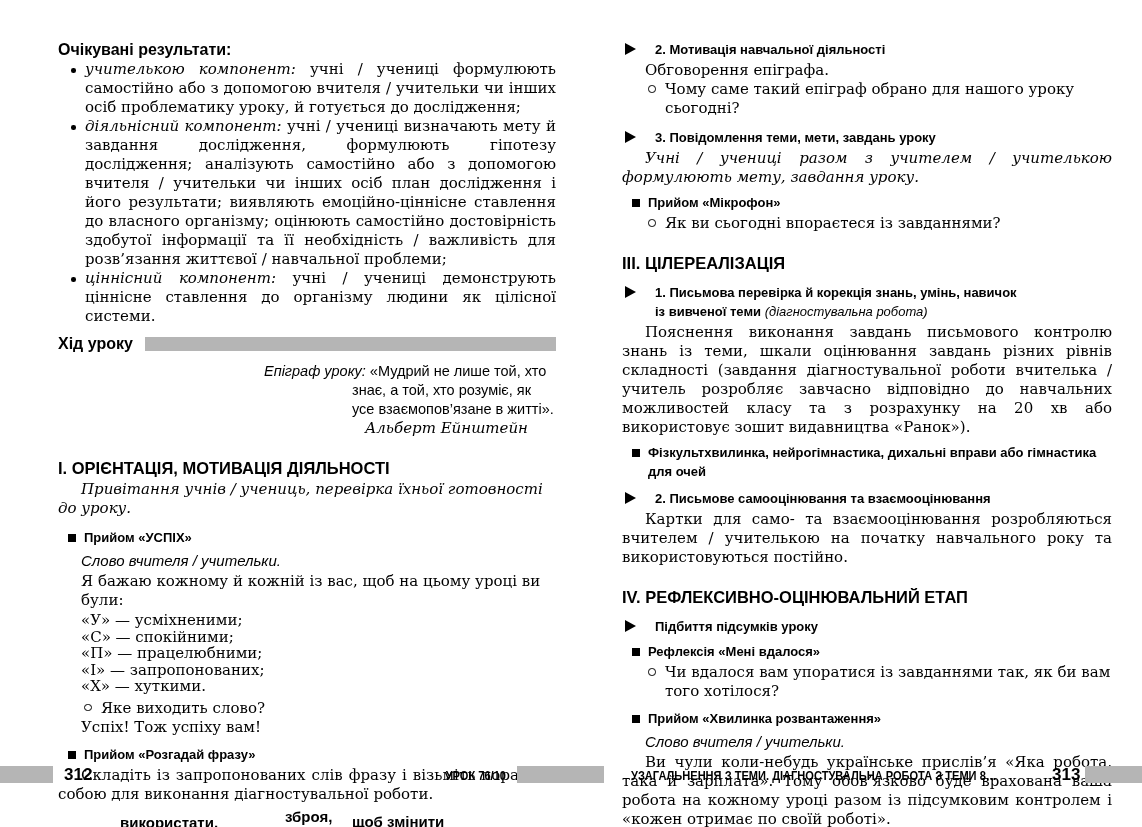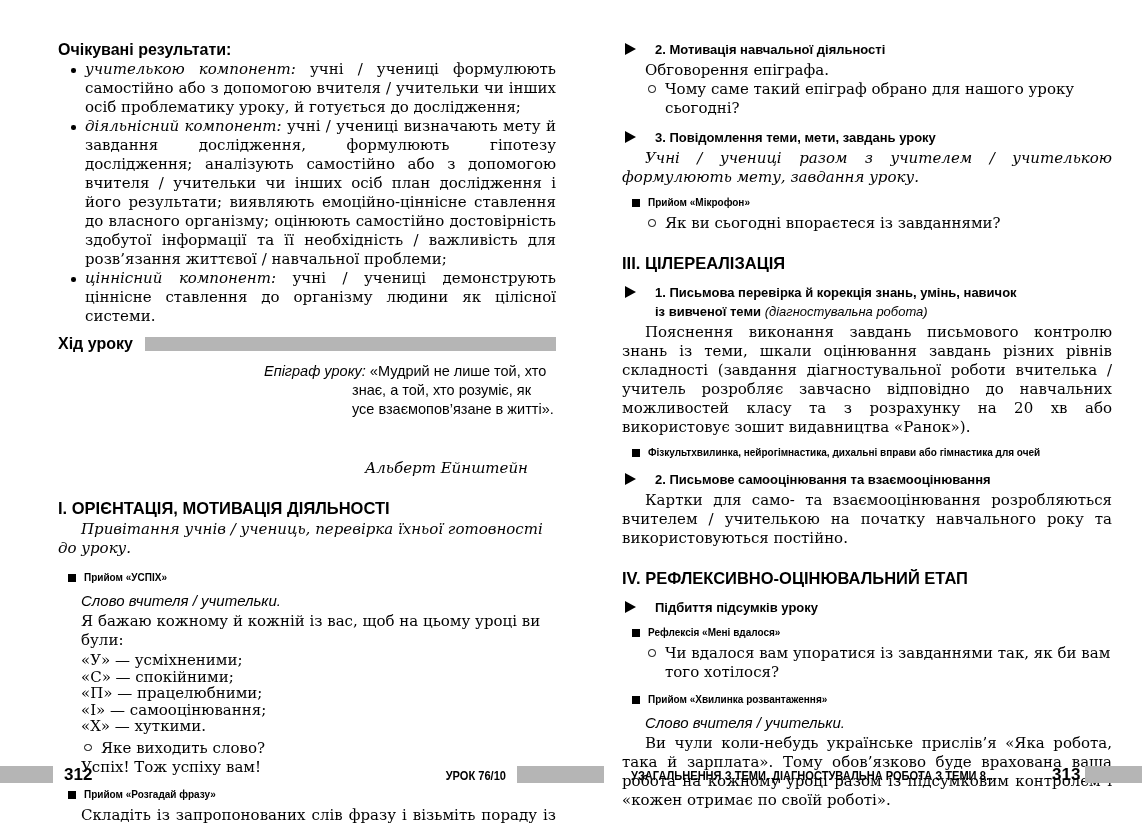--- a/index.html
+++ b/index.html
@@ -33,7 +33,7 @@
          border-top: 6.5px solid transparent; border-bottom: 6.5px solid transparent; border-left: 11px solid #000; }
   .note { font-weight: normal; font-style: italic; font-family: "Liberation Sans", sans-serif; }
 
-  .priyom { position: relative; padding-left: 26px; font-family: "Liberation Sans", sans-serif; font-weight: bold; font-size: 10px; line-height: 19px; }
+  .priyom { position: relative; padding-left: 26px; font-family: "Liberation Sans", sans-serif; font-weight: bold; font-size: 13px; line-height: 19px; }
   .sq { position: absolute; left: 10px; top: 6px; width: 8px; height: 8px; background: #000; }
 
   .q { position: relative; padding-left: 43px; }

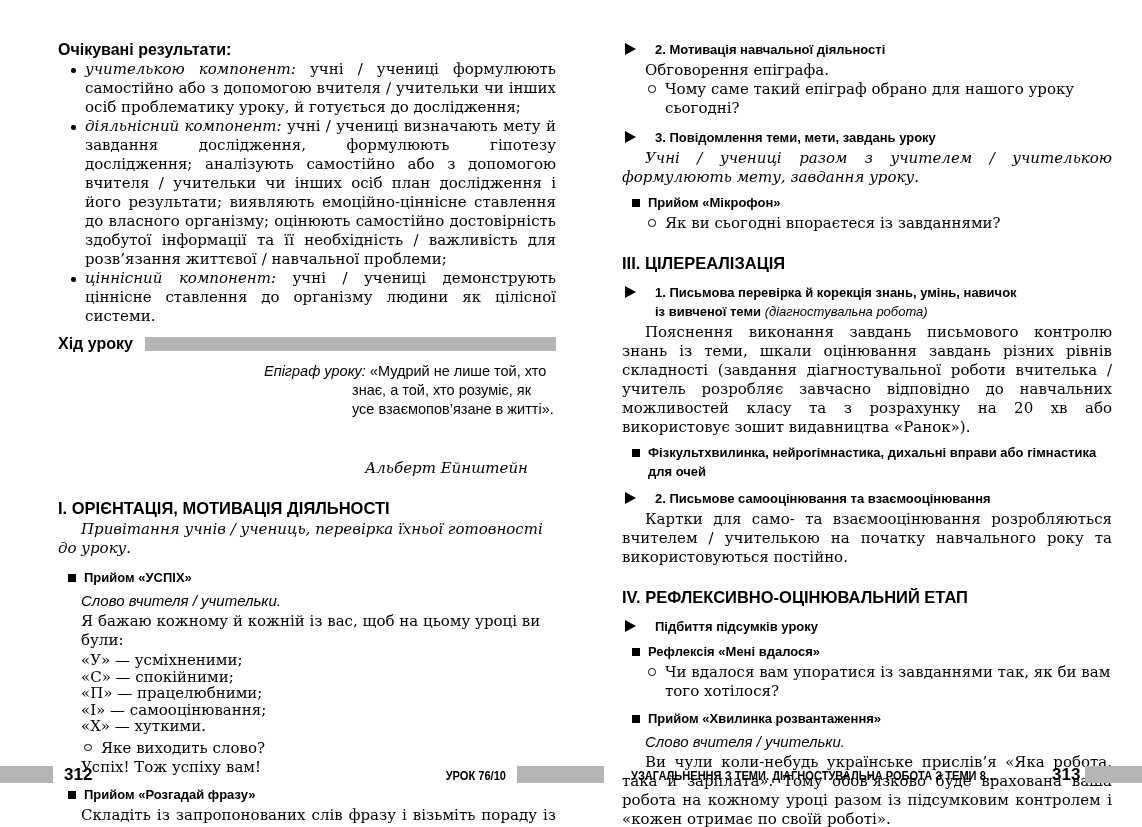--- a/index.html
+++ b/index.html
@@ -47,7 +47,7 @@
   .epi { width: 292px; margin-left: auto; margin-top: 8px;
          font-family: "Liberation Sans", sans-serif; font-size: 14.5px; line-height: 19px; }
   .epi-text { padding-left: 88px; text-indent: -88px; }
-  .epi-author { font-family: "DejaVu Serif", serif; font-style: italic; font-size: 15px; text-align: right; padding-right: 28px; margin-top: 40px; }
+  .epi-author { font-family: "DejaVu Serif", serif; font-style: italic; font-size: 15px; text-align: right; padding-right: 28px; }
 
   .words { position: relative; height: 50px; margin-top: 3px;
            font-family: "Liberation Sans", sans-serif; font-weight: bold; font-size: 15px; }

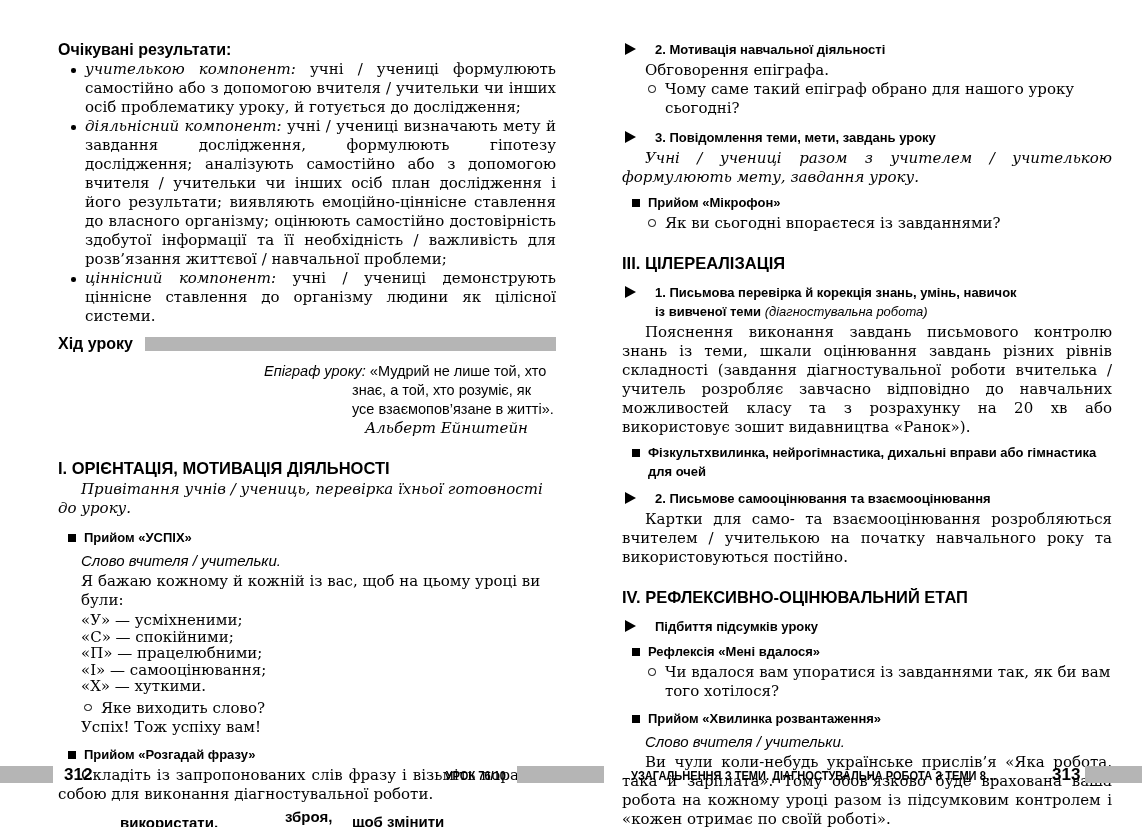--- a/index.html
+++ b/index.html
@@ -115,7 +115,7 @@
     <div>«У» — усміхненими;</div>
     <div>«С» — спокійними;</div>
     <div>«П» — працелюбними;</div>
-    <div>«І» — самооцінювання;</div>
+    <div>«І» — запропонованих;</div>
     <div>«Х» — хуткими.</div>
   </div>
   <div class="q mt4">

